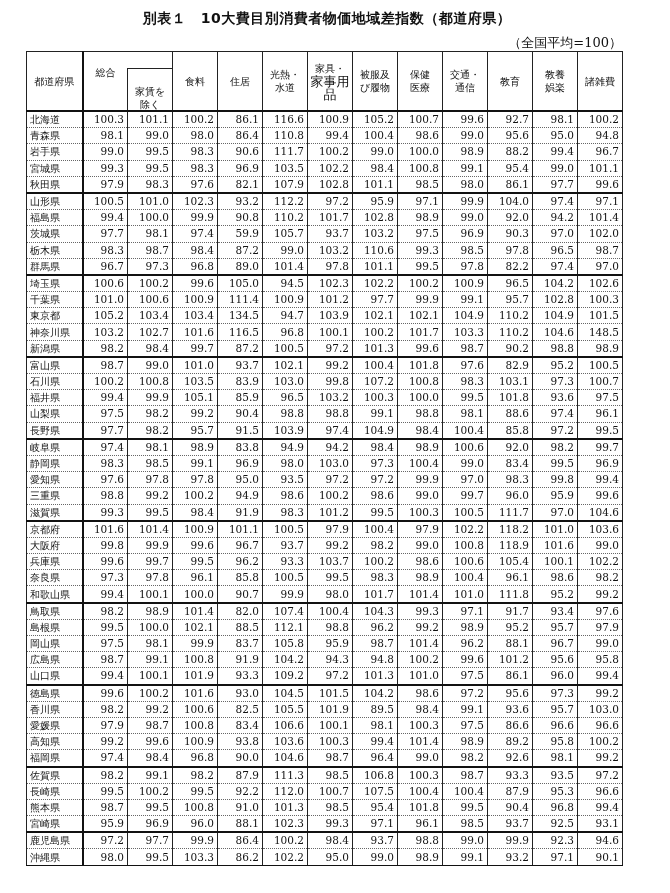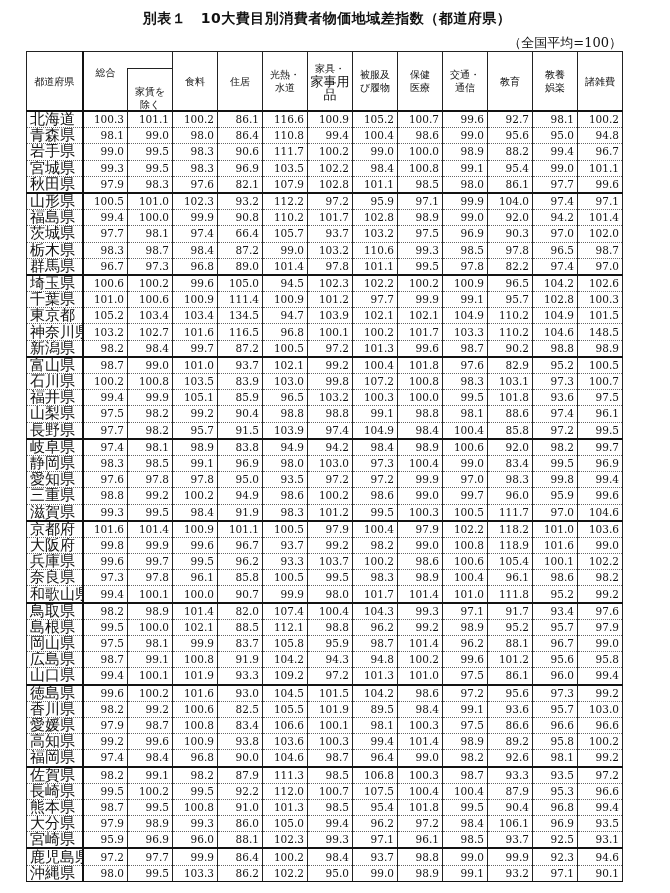--- a/index.html
+++ b/index.html
@@ -37,7 +37,7 @@
   td { height: 15.2px; line-height: 15px; text-align: right; padding-right: 3px; }
   td.pref {
     text-align: left; padding-left: 3px; padding-right: 0;
-    font-family: "DejaVu Sans", "Liberation Sans", sans-serif; font-size: 15px;
+    font-family: "DejaVu Sans", "Liberation Sans", sans-serif; font-size: 10px;
   }
   td.pref, th.pref { border-right: 2px solid #111; }
   tr.block-start td { border-top: 2.5px solid #111; }

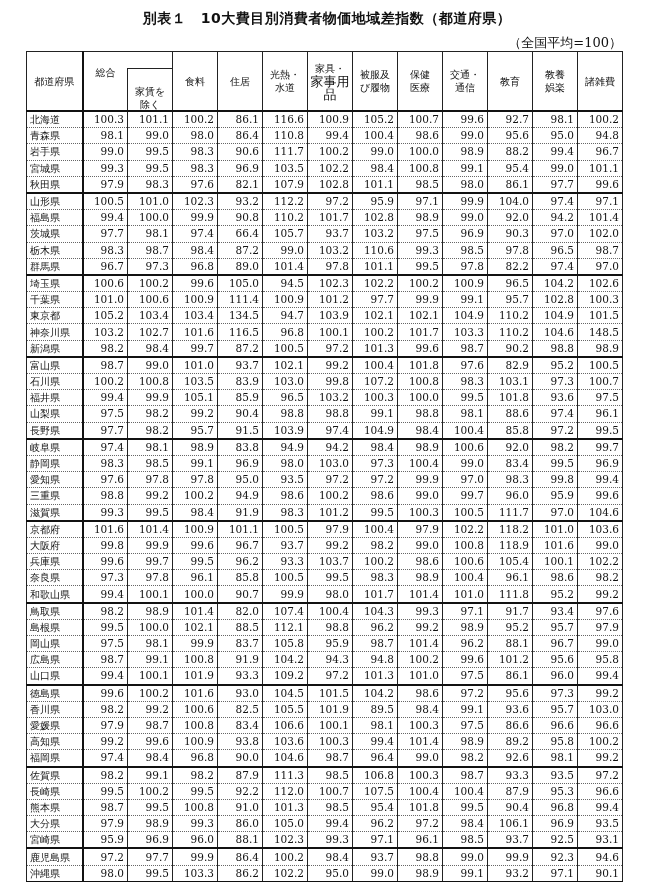--- a/index.html
+++ b/index.html
@@ -222,7 +222,7 @@
         <td>97.7</td>
         <td>98.1</td>
         <td>97.4</td>
-        <td>66.4</td>
+        <td>59.9</td>
         <td>105.7</td>
         <td>93.7</td>
         <td>103.2</td>

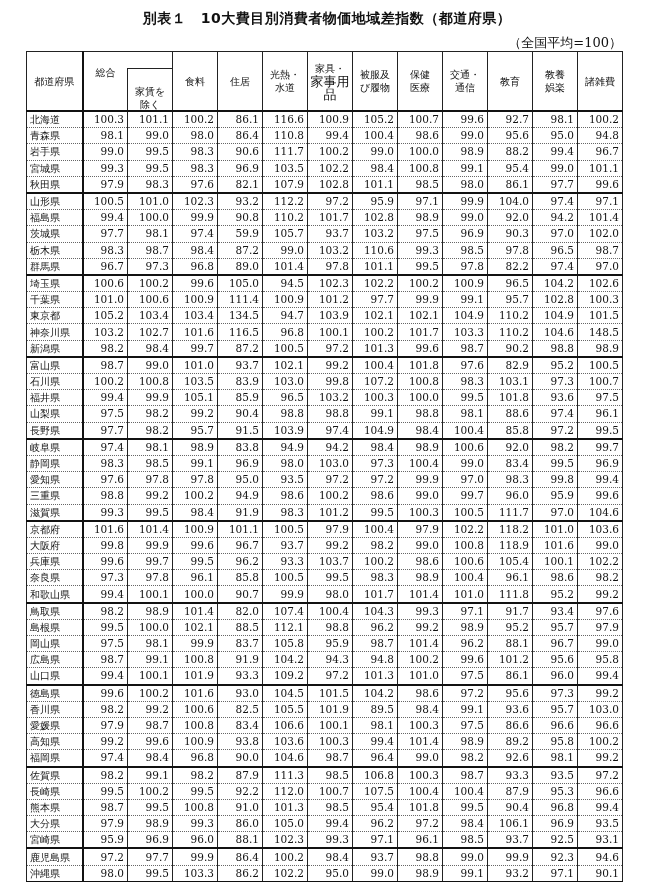--- a/index.html
+++ b/index.html
@@ -758,21 +758,6 @@
         <td>99.4</td>
       </tr>
       <tr>
-        <td class="pref">大分県</td>
-        <td>97.9</td>
-        <td>98.9</td>
-        <td>99.3</td>
-        <td>86.0</td>
-        <td>105.0</td>
-        <td>99.4</td>
-        <td>96.2</td>
-        <td>97.2</td>
-        <td>98.4</td>
-        <td>106.1</td>
-        <td>96.9</td>
-        <td>93.5</td>
-      </tr>
-      <tr>
         <td class="pref">宮崎県</td>
         <td>95.9</td>
         <td>96.9</td>

